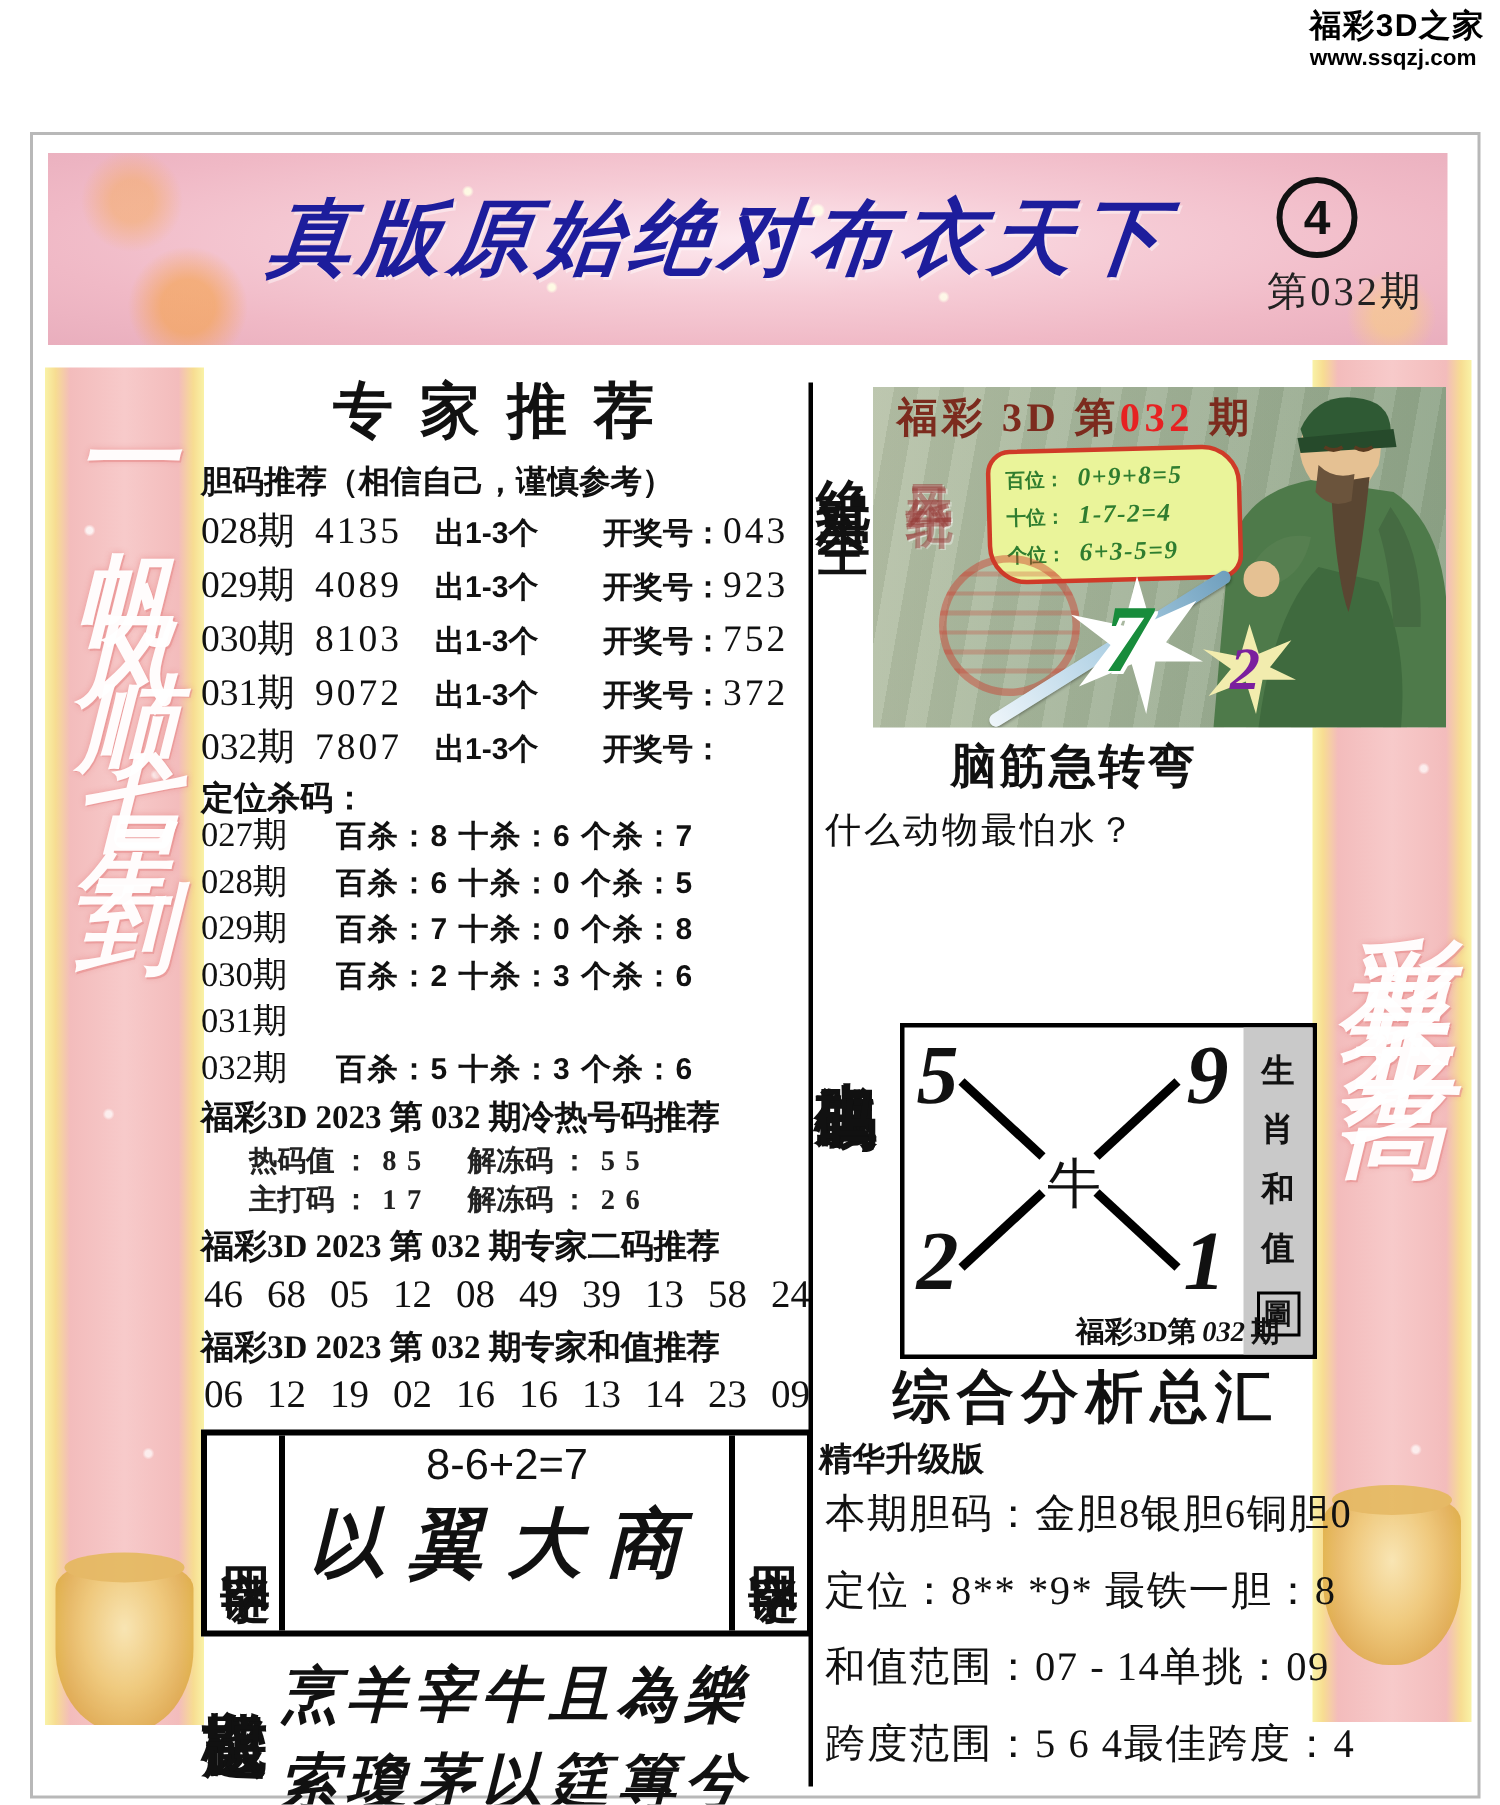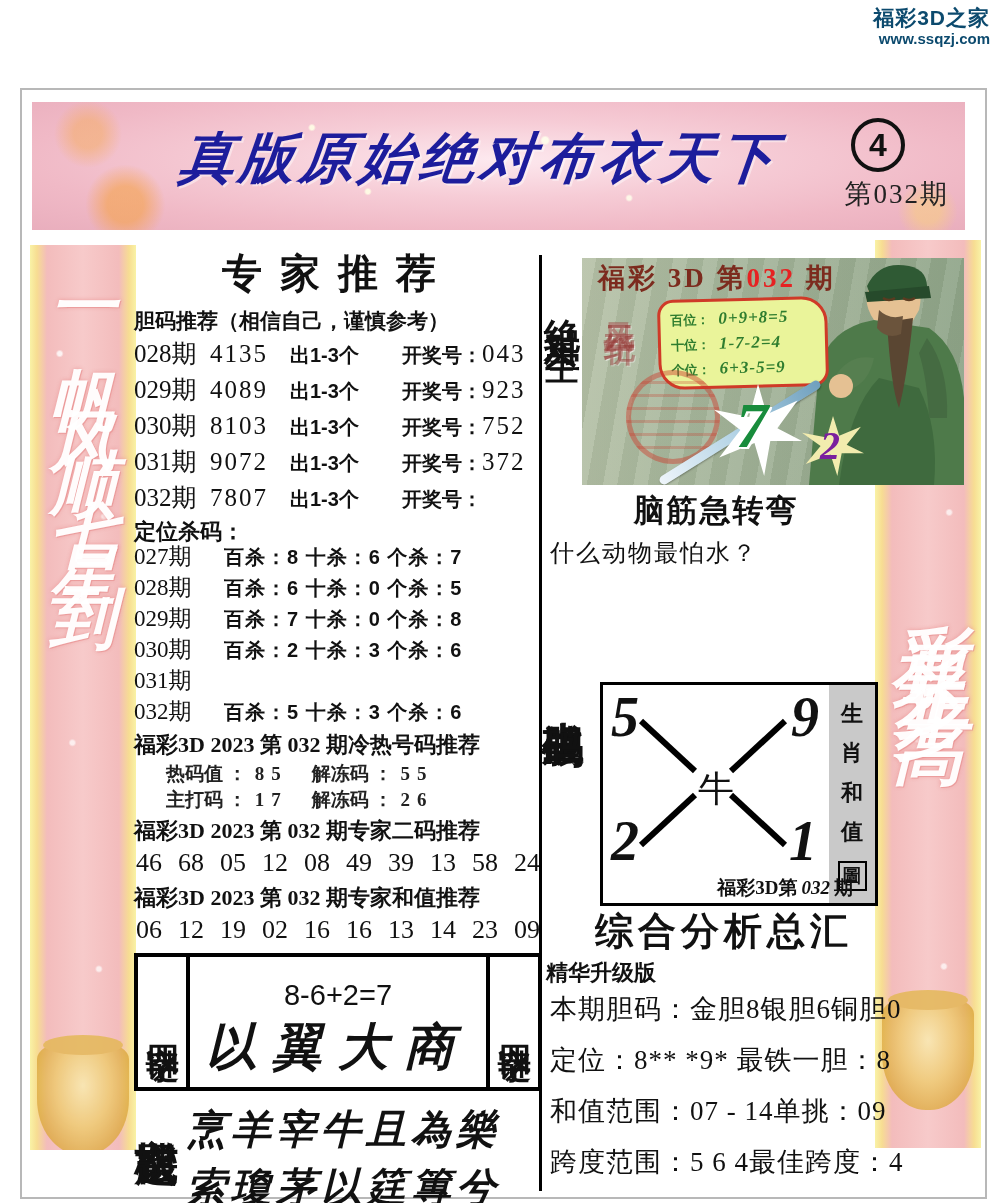--- a/index.html
+++ b/index.html
@@ -10,7 +10,7 @@
   .sans{font-family:"Liberation Sans","DejaVu Sans",sans-serif;}
 
   
-  .logo{position:absolute;top:6px;right:10px;text-align:right;color:#0c4a6e;
+  .logo{position:absolute;top:6px;right:10px;color:#000000;
         font-family:"Liberation Sans","DejaVu Sans",sans-serif;font-weight:bold;line-height:1.15;}
   .logo .l1{font-size:21px;letter-spacing:1px;}
   .logo .l2{font-size:15px;}

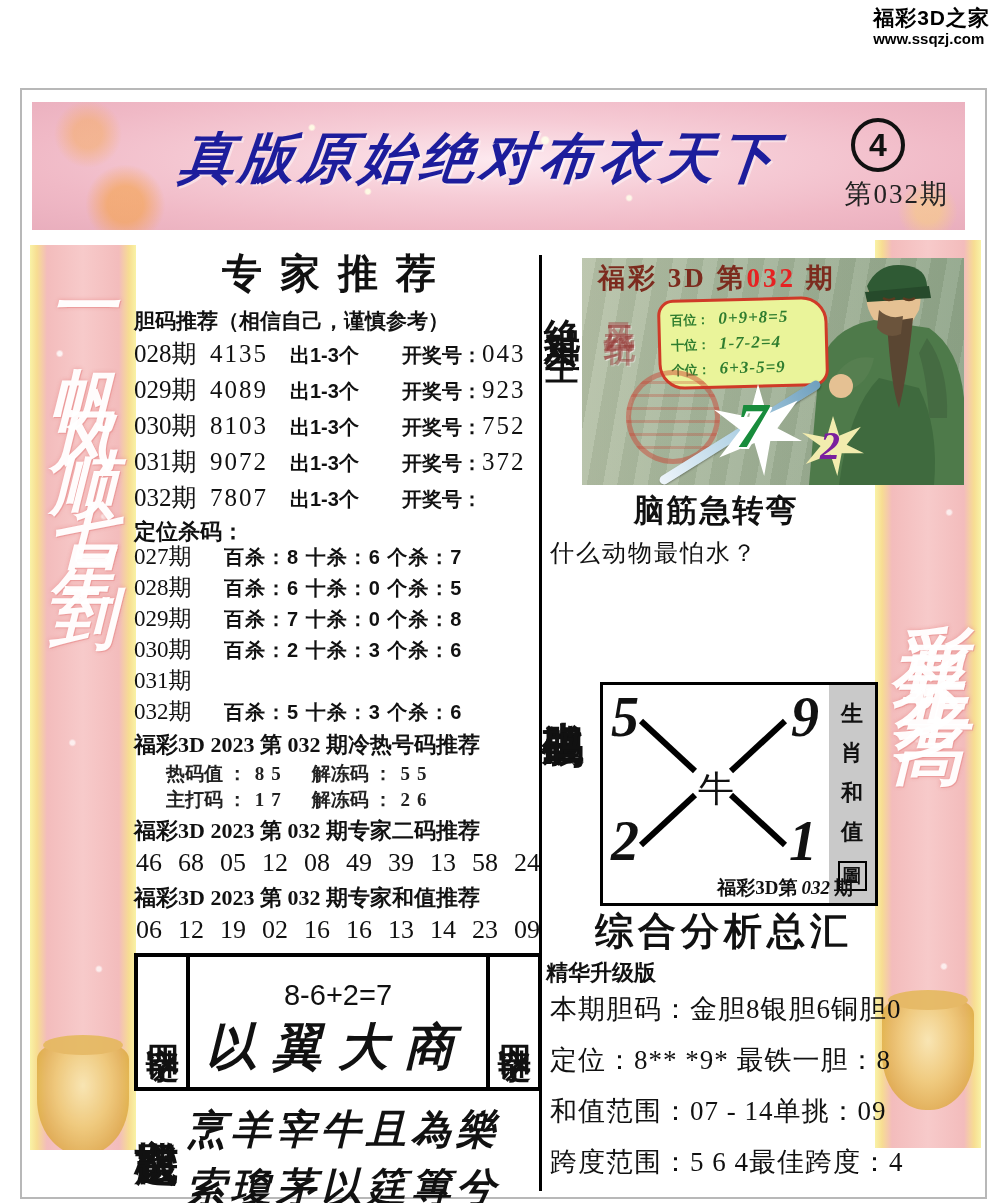--- a/index.html
+++ b/index.html
@@ -86,7 +86,7 @@
   .pz-side.l{border-right:4px solid #000;}
   .pz-side.r{border-left:4px solid #000;}
   .pz-side span{writing-mode:vertical-rl;text-orientation:upright;font-size:33px;font-weight:bold;line-height:1;letter-spacing:2px;}
-  .pz-center{flex:1;text-align:center;margin-top:18px;}
+  .pz-center{flex:1;text-align:center;}
   .pz-formula{font-size:29px;margin-top:4px;font-family:"Liberation Sans","DejaVu Sans",sans-serif;}
   .pz-phrase{font-size:50px;font-weight:bold;font-style:italic;letter-spacing:16px;margin-top:2px;white-space:nowrap;}
   .mystery{display:flex;margin-top:8px;}

